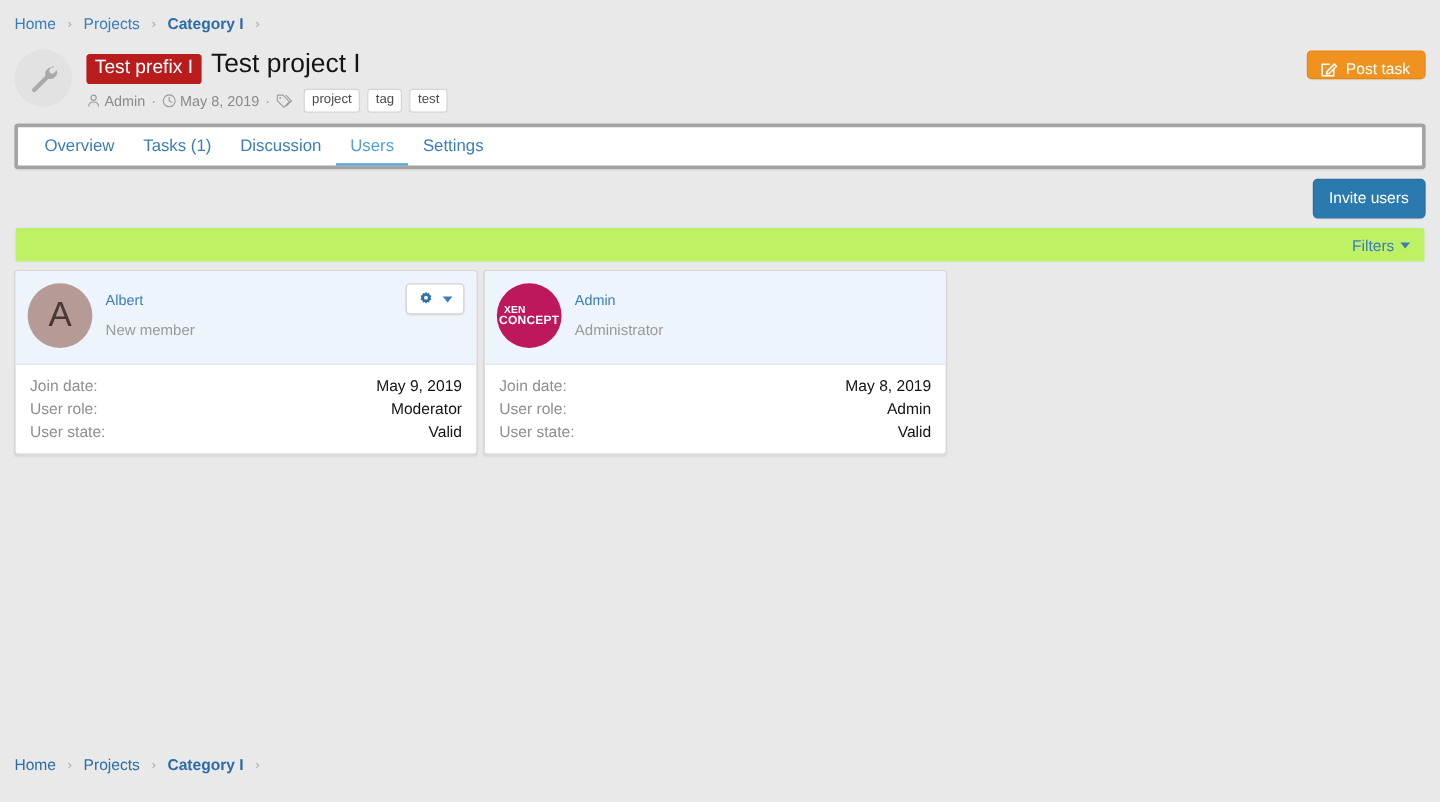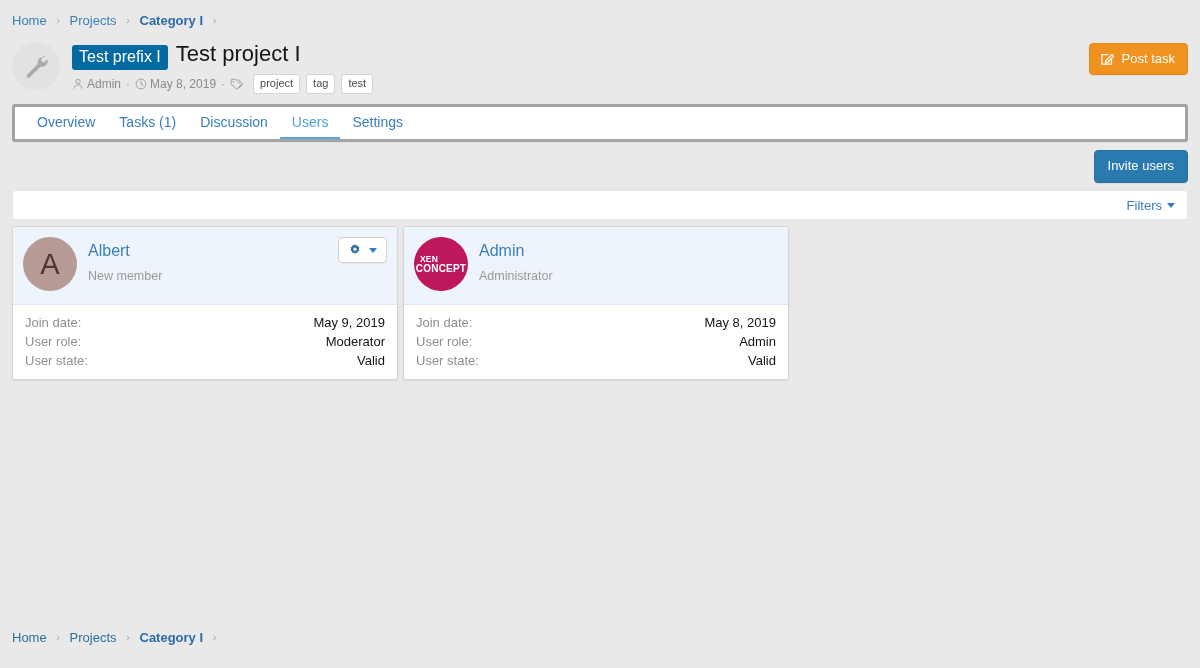--- a/index.html
+++ b/index.html
@@ -67,7 +67,7 @@
     line-height: 28px;
   }
   .prefix-badge {
-    background: #0369a1;
+    background: #b91c1c;
     color: #fff;
     font-size: 16px;
     font-weight: normal;

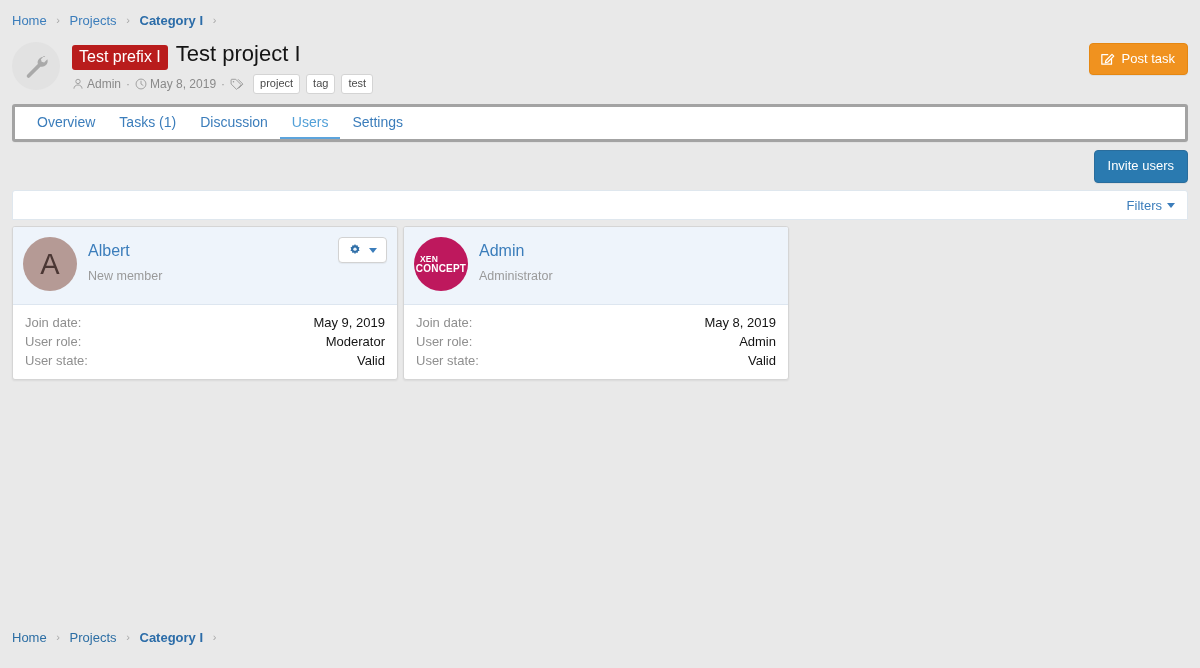--- a/index.html
+++ b/index.html
@@ -117,7 +117,7 @@
     border-radius: 4px;
     color: #fff;
     font-size: 13px;
-    padding: 7px 12px 8px 10px;
+    padding: 7px 12px 0 10px;
     cursor: pointer;
     display: inline-flex;
     align-items: center;

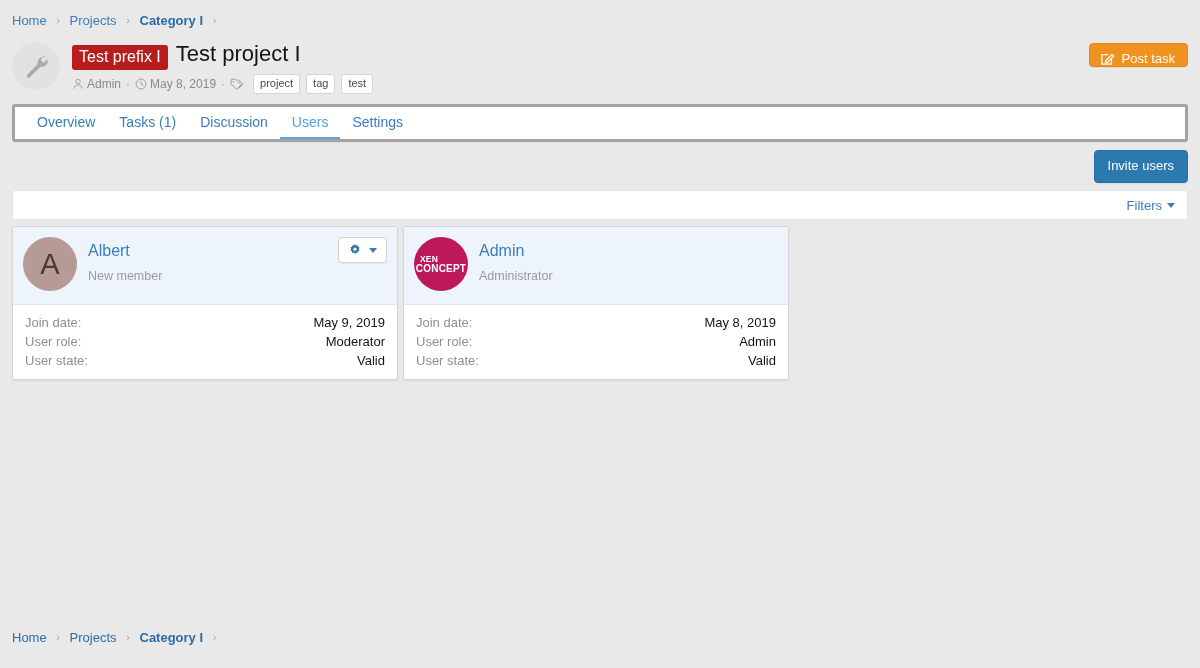--- a/index.html
+++ b/index.html
@@ -179,7 +179,7 @@
   .filterbar {
     margin: 0 12px;
     height: 30px;
-    background: #ffffff;
+    background: #bef264;
     border: 1px solid #dfe7ee;
     border-radius: 3px 3px 0 0;
     display: flex;

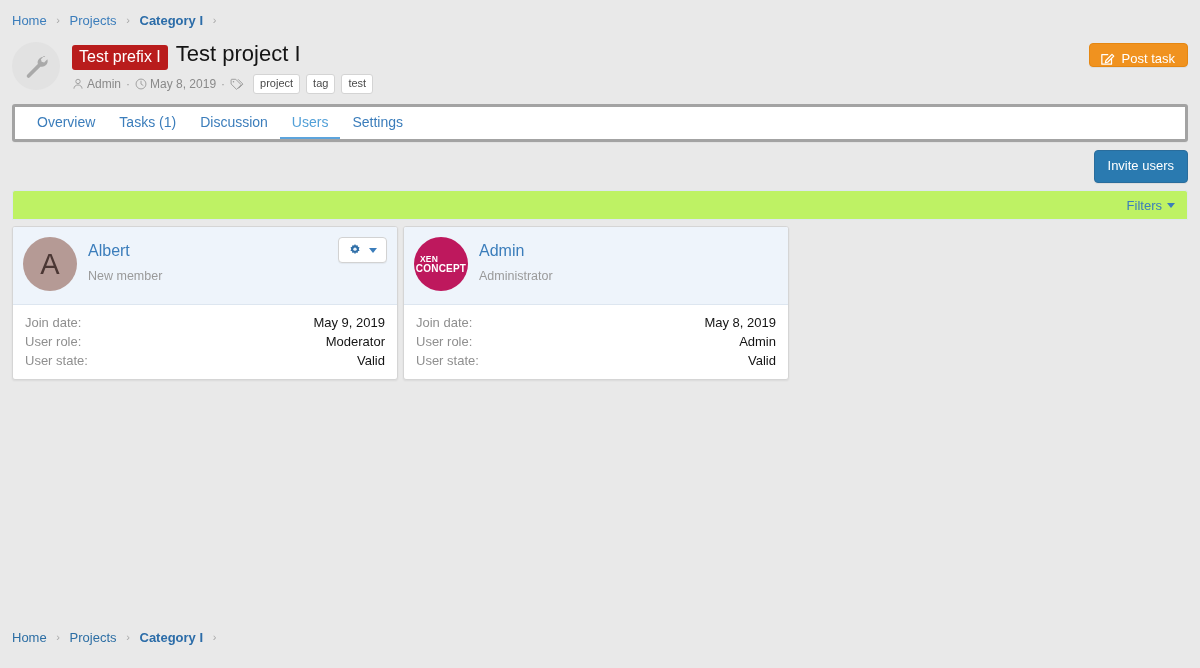--- a/index.html
+++ b/index.html
@@ -261,7 +261,7 @@
   .card-id { margin-left: 11px; padding-top: 4px; }
   .card-name {
     color: #3b7dbb;
-    font-size: 16px;
+    font-size: 12px;
     text-decoration: none;
     cursor: pointer;
     display: block;

